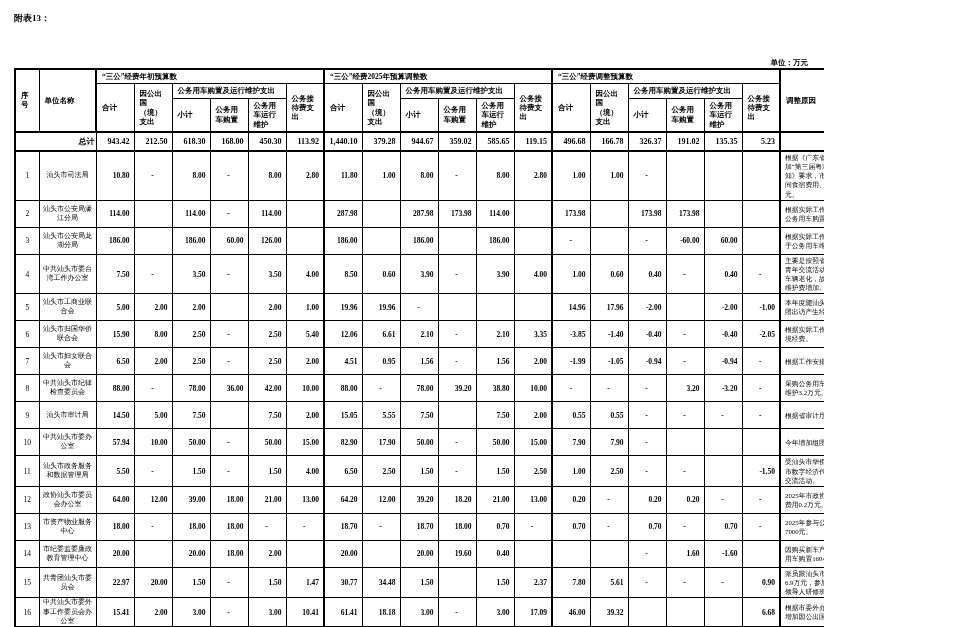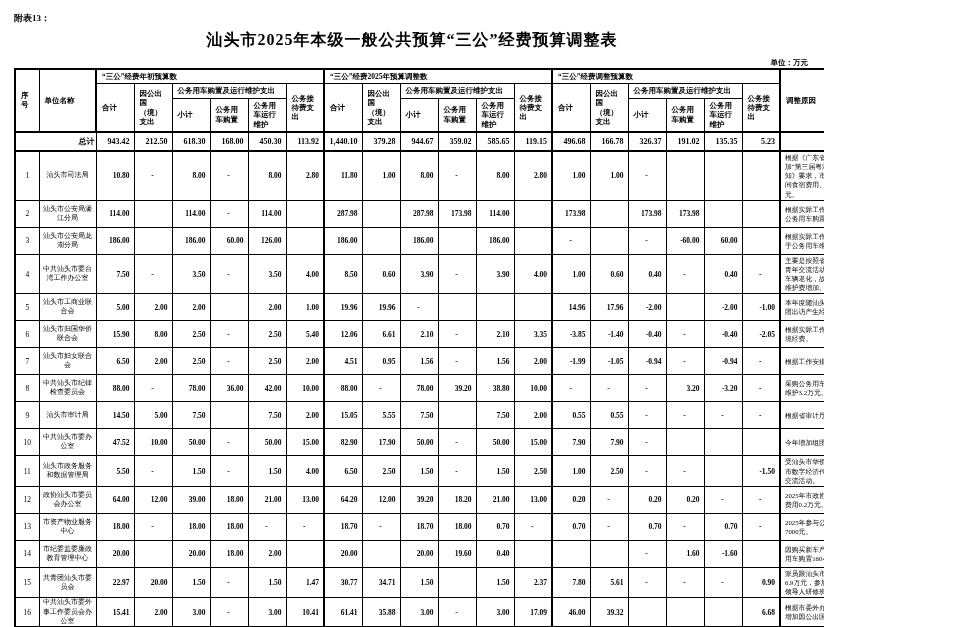--- a/index.html
+++ b/index.html
@@ -44,7 +44,6 @@
 
 <div class="page">
   <div class="corner-label">附表13：</div>
-  <div class="doc-title">汕头市2025年本级一般公共预算“三公”经费预算调整表</div>
   <div class="unit-note">单位：万元</div>
 
   <table class="budget">

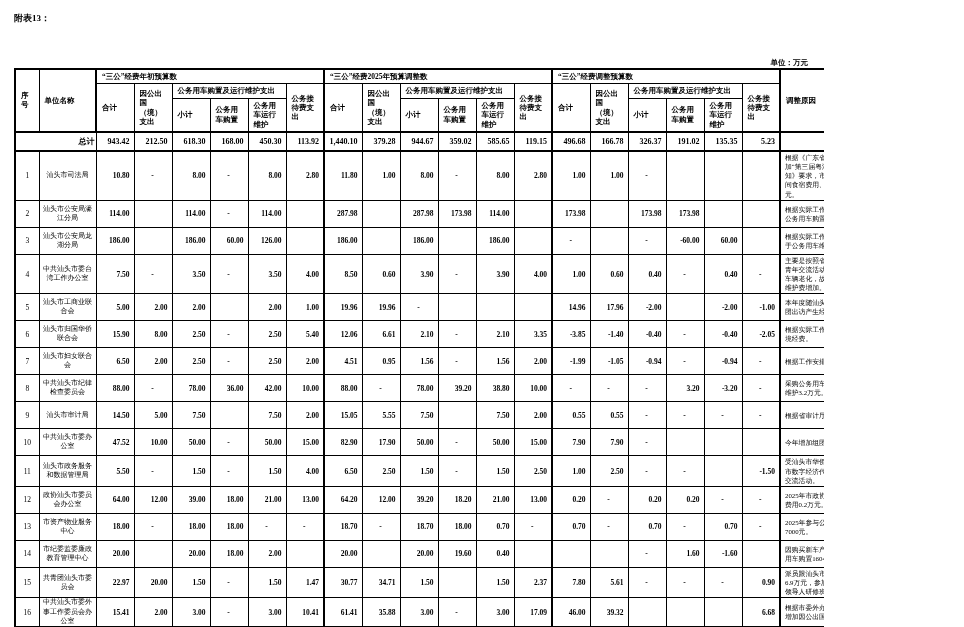--- a/index.html
+++ b/index.html
@@ -340,7 +340,7 @@
         <tr>
           <td class="seq">10</td>
           <td class="unit">中共汕头市委办公室</td>
-          <td class="num">47.52</td>
+          <td class="num">57.94</td>
           <td class="num">10.00</td>
           <td class="num">50.00</td>
           <td class="num dash">-</td>

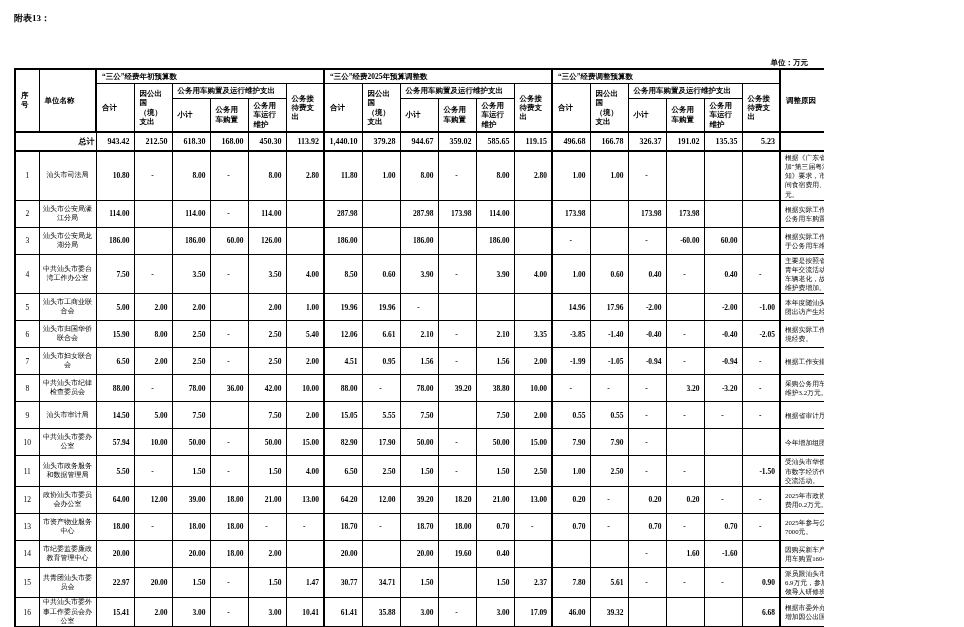--- a/index.html
+++ b/index.html
@@ -462,7 +462,7 @@
           <td class="num">1.50</td>
           <td class="num">1.47</td>
           <td class="num secl">30.77</td>
-          <td class="num">34.71</td>
+          <td class="num">34.48</td>
           <td class="num">1.50</td>
           <td class="num"></td>
           <td class="num">1.50</td>

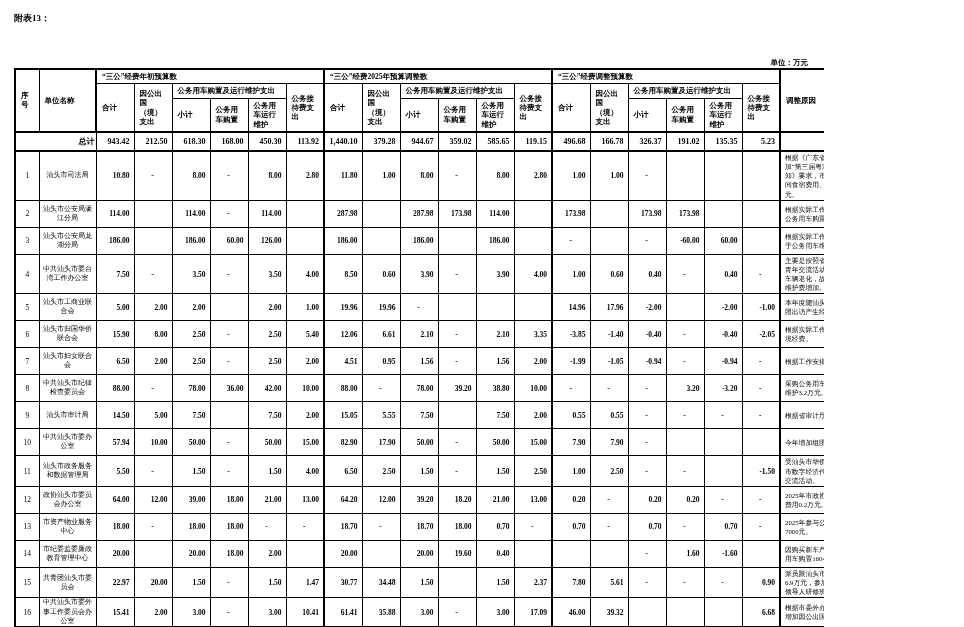--- a/index.html
+++ b/index.html
@@ -485,7 +485,7 @@
           <td class="num">3.00</td>
           <td class="num">10.41</td>
           <td class="num secl">61.41</td>
-          <td class="num">35.88</td>
+          <td class="num">18.18</td>
           <td class="num">3.00</td>
           <td class="num dash">-</td>
           <td class="num">3.00</td>

